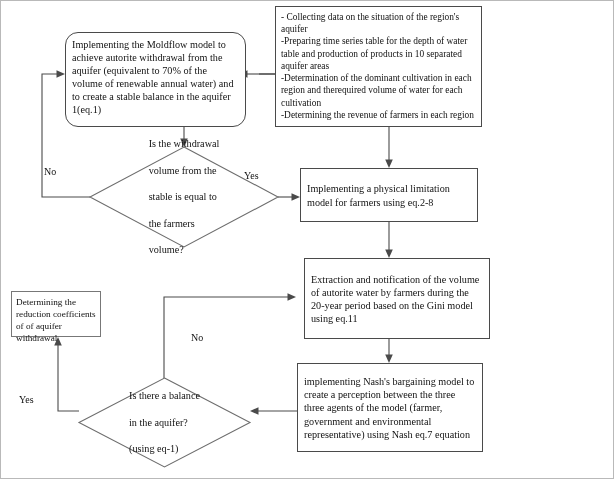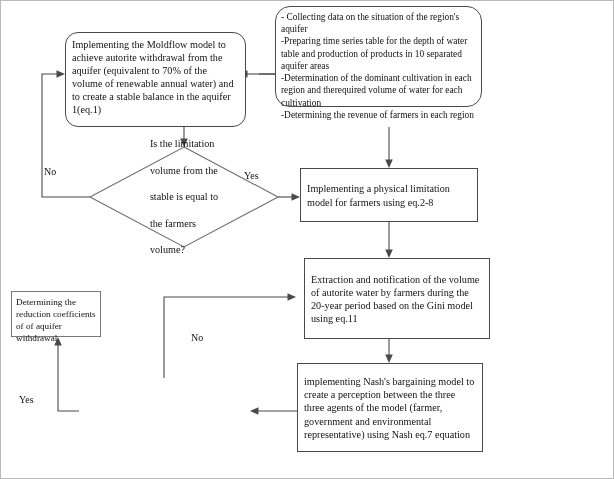--- a/index.html
+++ b/index.html
@@ -123,7 +123,7 @@
 
   <div class="node" style="left:64px; top:31px; width:181px; height:95px;border-radius:13px;">Implementing the Moldflow model to achieve autorite withdrawal from the aquifer (equivalent to 70% of the volume of renewable annual water) and to create a stable balance in the aquifer 1(eq.1)</div>
 
-  <div class="node" style="left:274px; top:5px; width:207px; height:101px; font-size:9.4px; line-height:1.3; padding:4px 5px;border-radius:15px;">- Collecting data on the situation of the region's aquifer
+  <div class="node" style="left:274px; top:5px; width:207px; height:121px; font-size:9.4px; line-height:1.3; padding:4px 5px;">- Collecting data on the situation of the region's aquifer
 -Preparing time series table for the depth of water table and production of products in 10 separated aquifer areas
 -Determination of the dominant cultivation in each region and therequired  volume of water for each cultivation
 -Determining the revenue of farmers in each region</div>

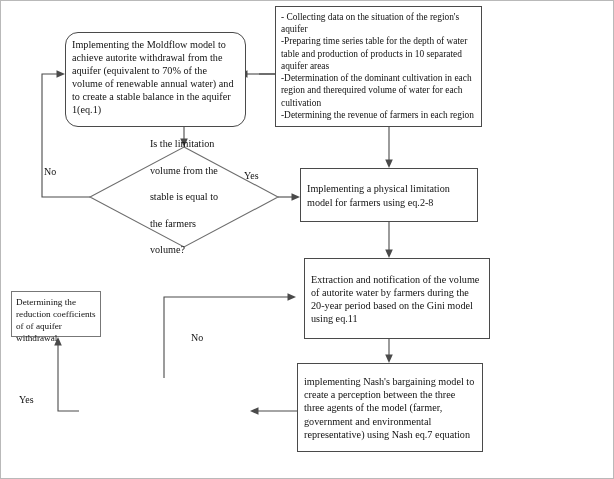--- a/index.html
+++ b/index.html
@@ -142,7 +142,7 @@
     </svg>
     <div class="diamond-label">
       <div>
-        <span>Is the limitation</span>
+        <span>Is the withdrawal</span>
         <span>volume from the</span>
         <span>stable is equal to</span>
         <span>the farmers</span>

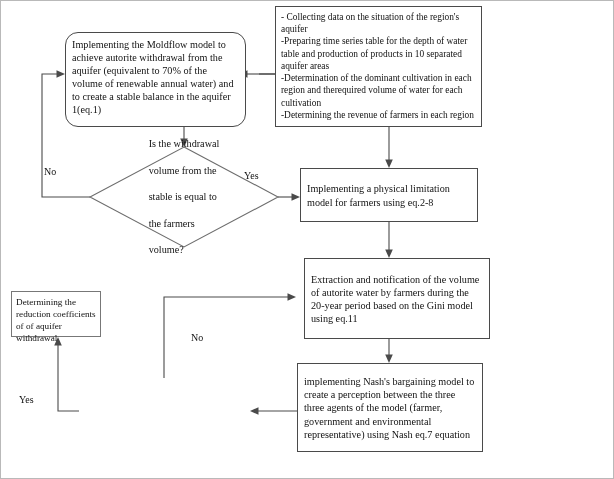--- a/index.html
+++ b/index.html
@@ -151,6 +151,18 @@
     </div>
   </div>
 
+  <div class="diamond-wrap" style="left:78px; top:377px; width:171px; height:89px;">
+    <svg width="171" height="89" viewBox="0 0 171 89" aria-hidden="true">
+      <polygon points="85.5,0 171,44.5 85.5,89 0,44.5" fill="#ffffff" stroke="#6d6d6d" stroke-width="1.1"></polygon>
+    </svg>
+    <div class="diamond-label">
+      <div>
+        <span>Is there a balance</span>
+        <span>in the aquifer?</span>
+        <span>(using eq-1)</span>
+      </div>
+    </div>
+  </div>
 
   <div class="edge-label" style="left:43px; top:165px;">No</div>
 

